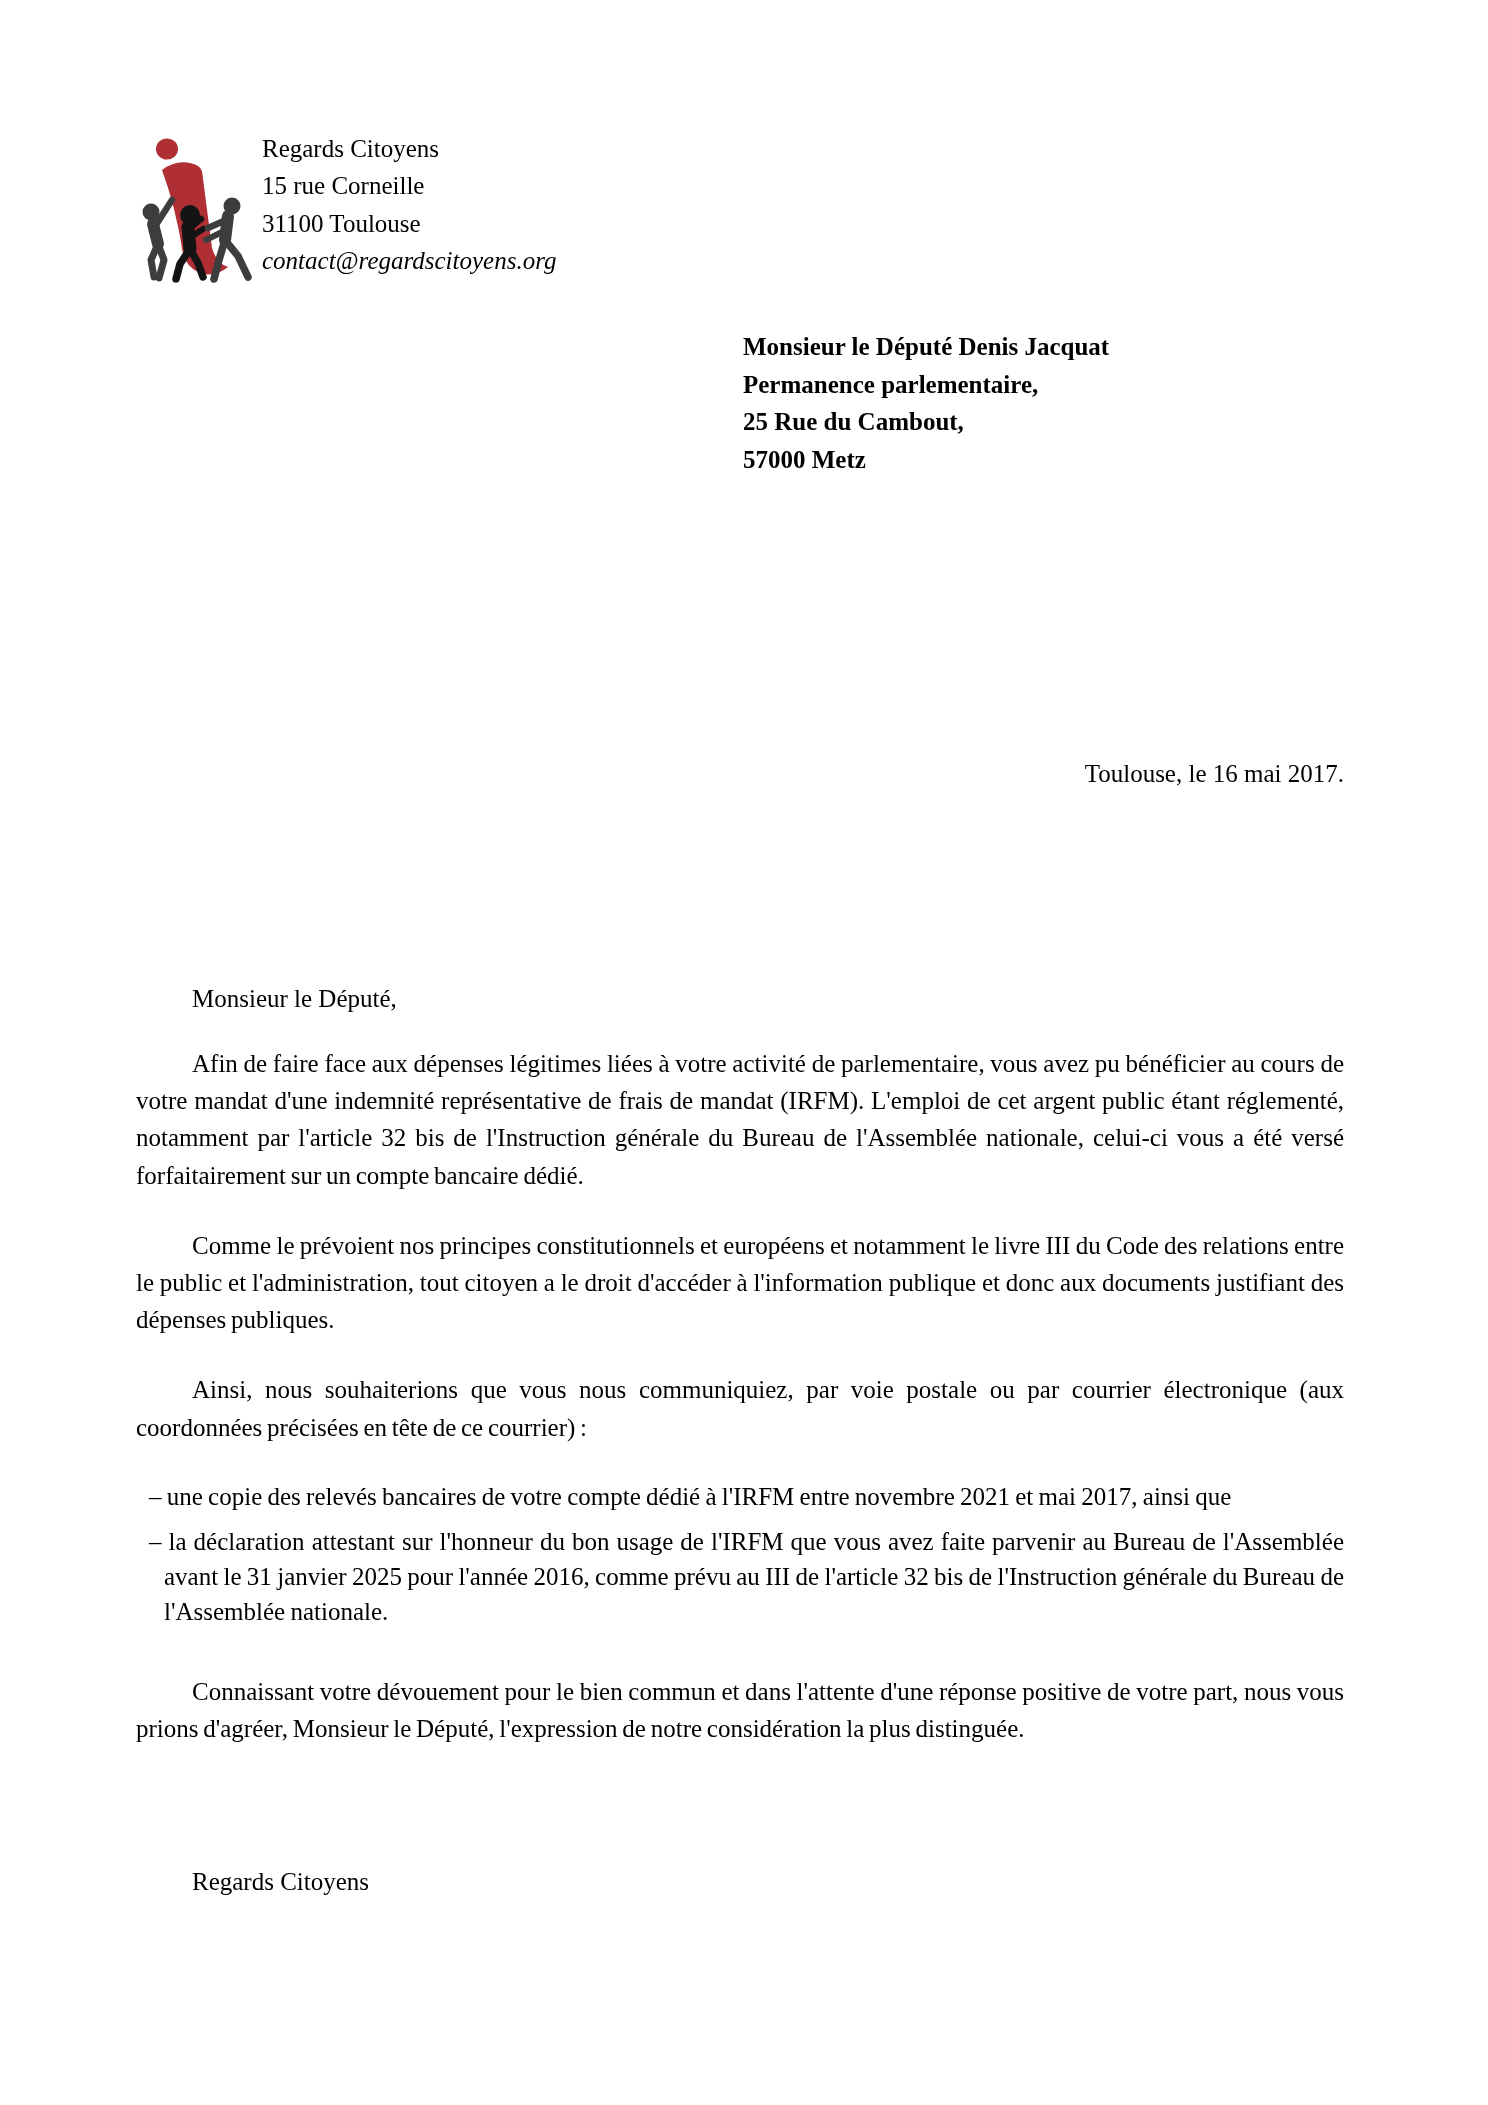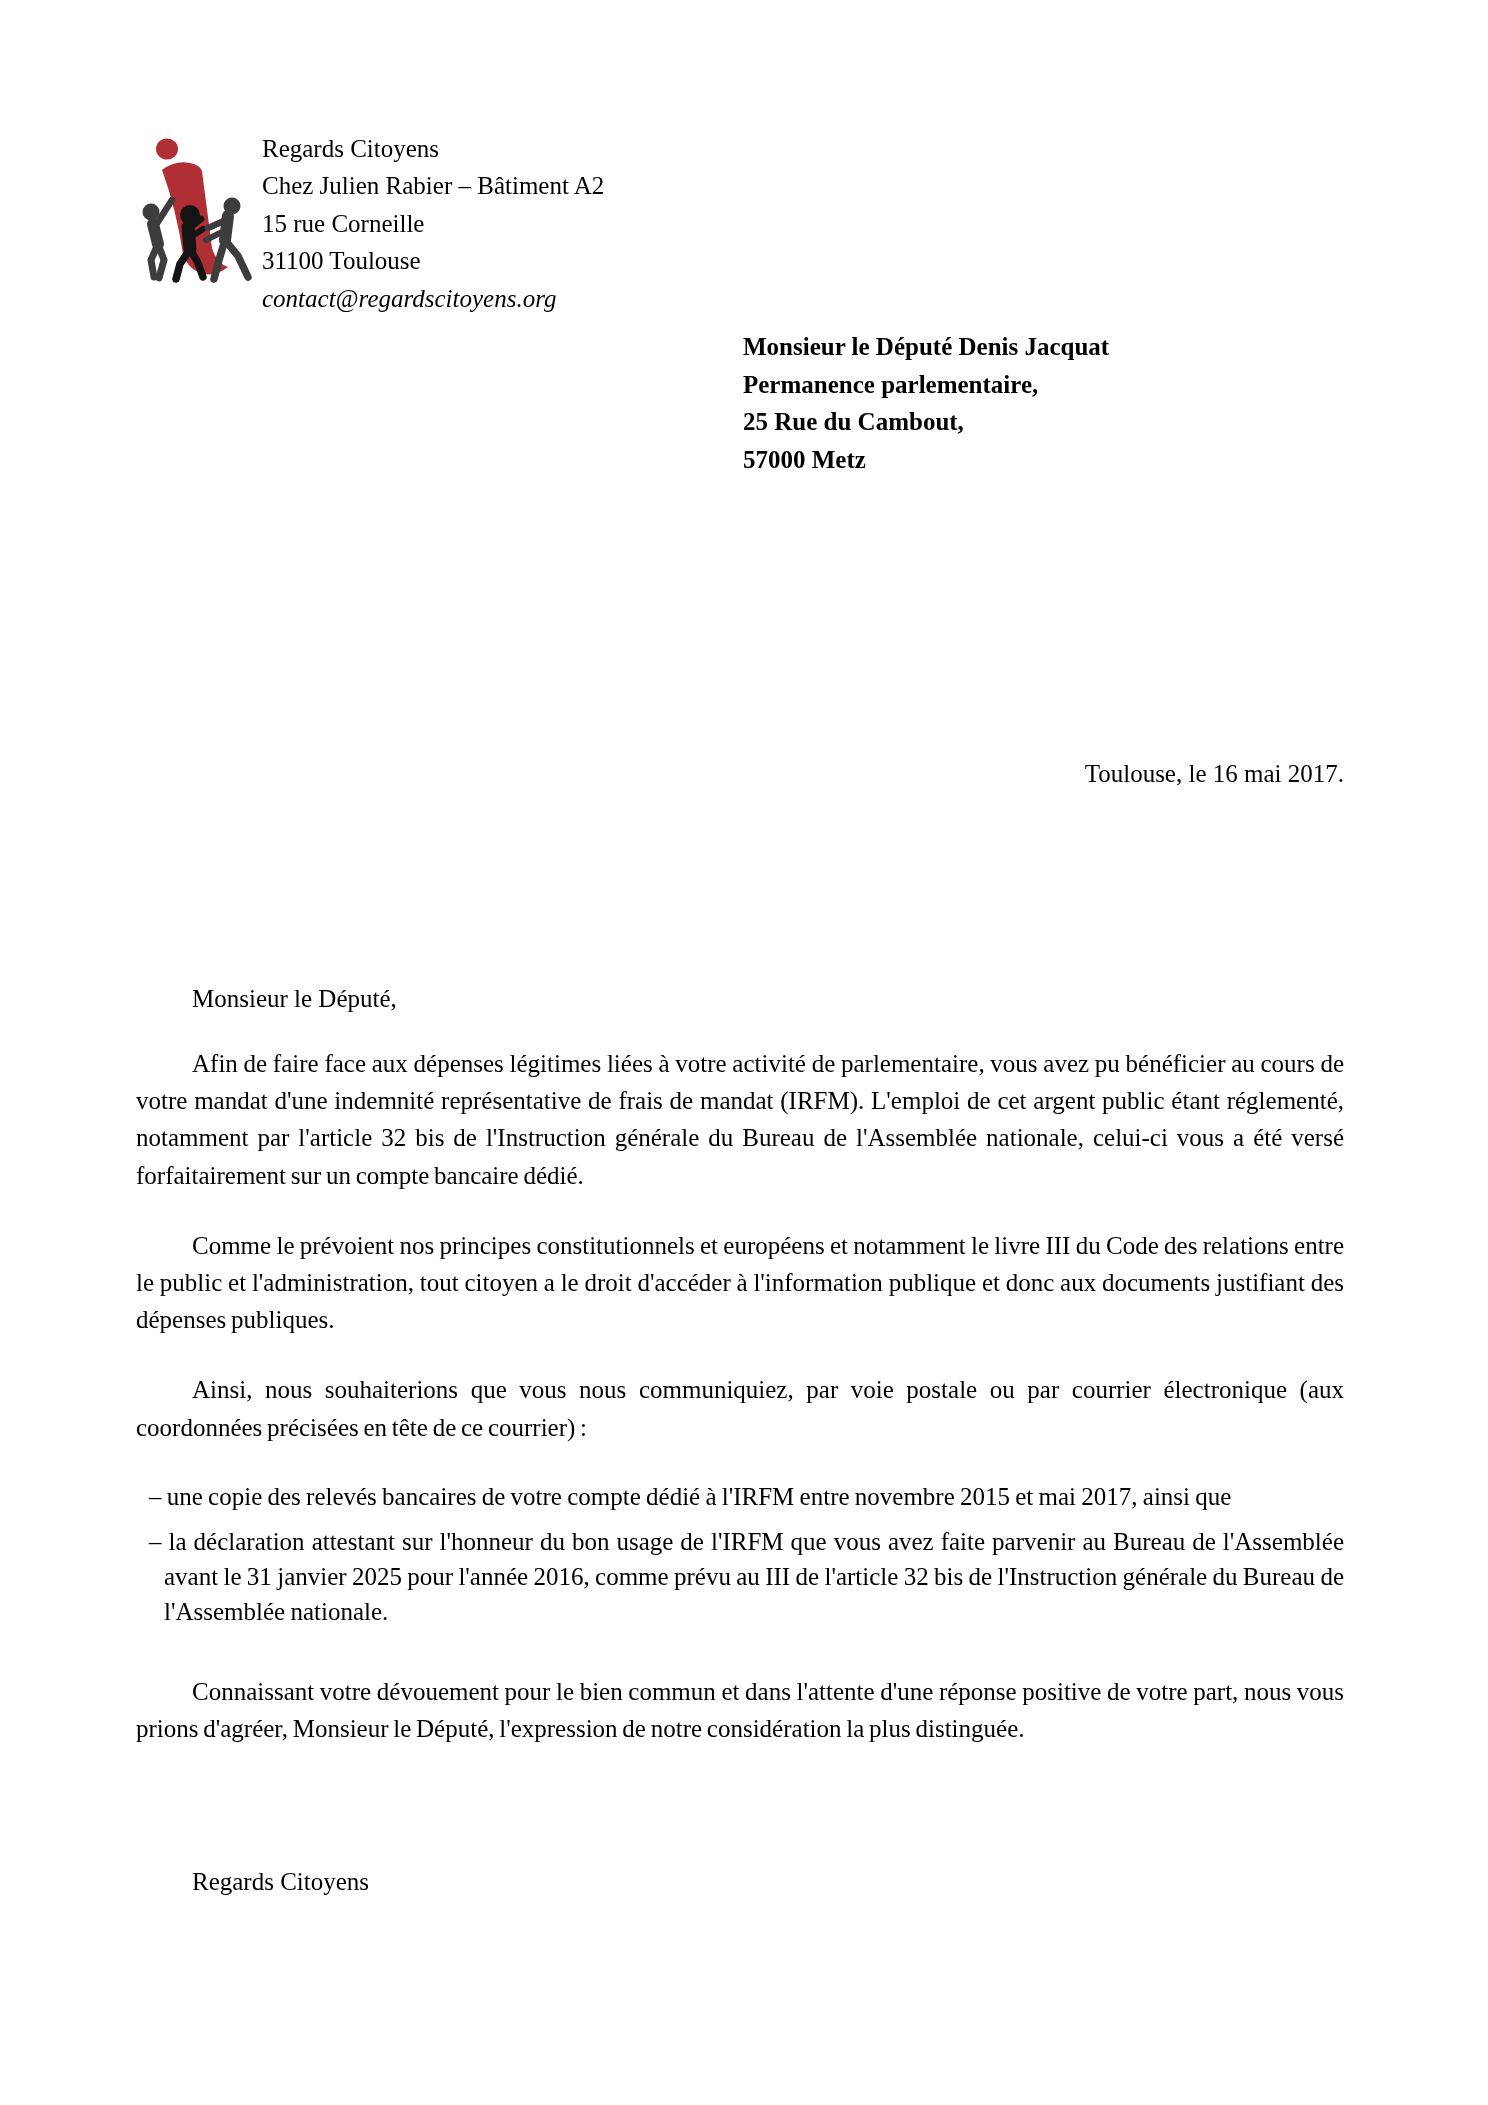--- a/index.html
+++ b/index.html
@@ -127,7 +127,6 @@
 
   <div class="sender">
     <div>Regards Citoyens</div>
-    <div>Chez Julien Rabier – Bâtiment A2</div>
     <div>15 rue Corneille</div>
     <div>31100 Toulouse</div>
     <div class="italic">contact@regardscitoyens.org</div>

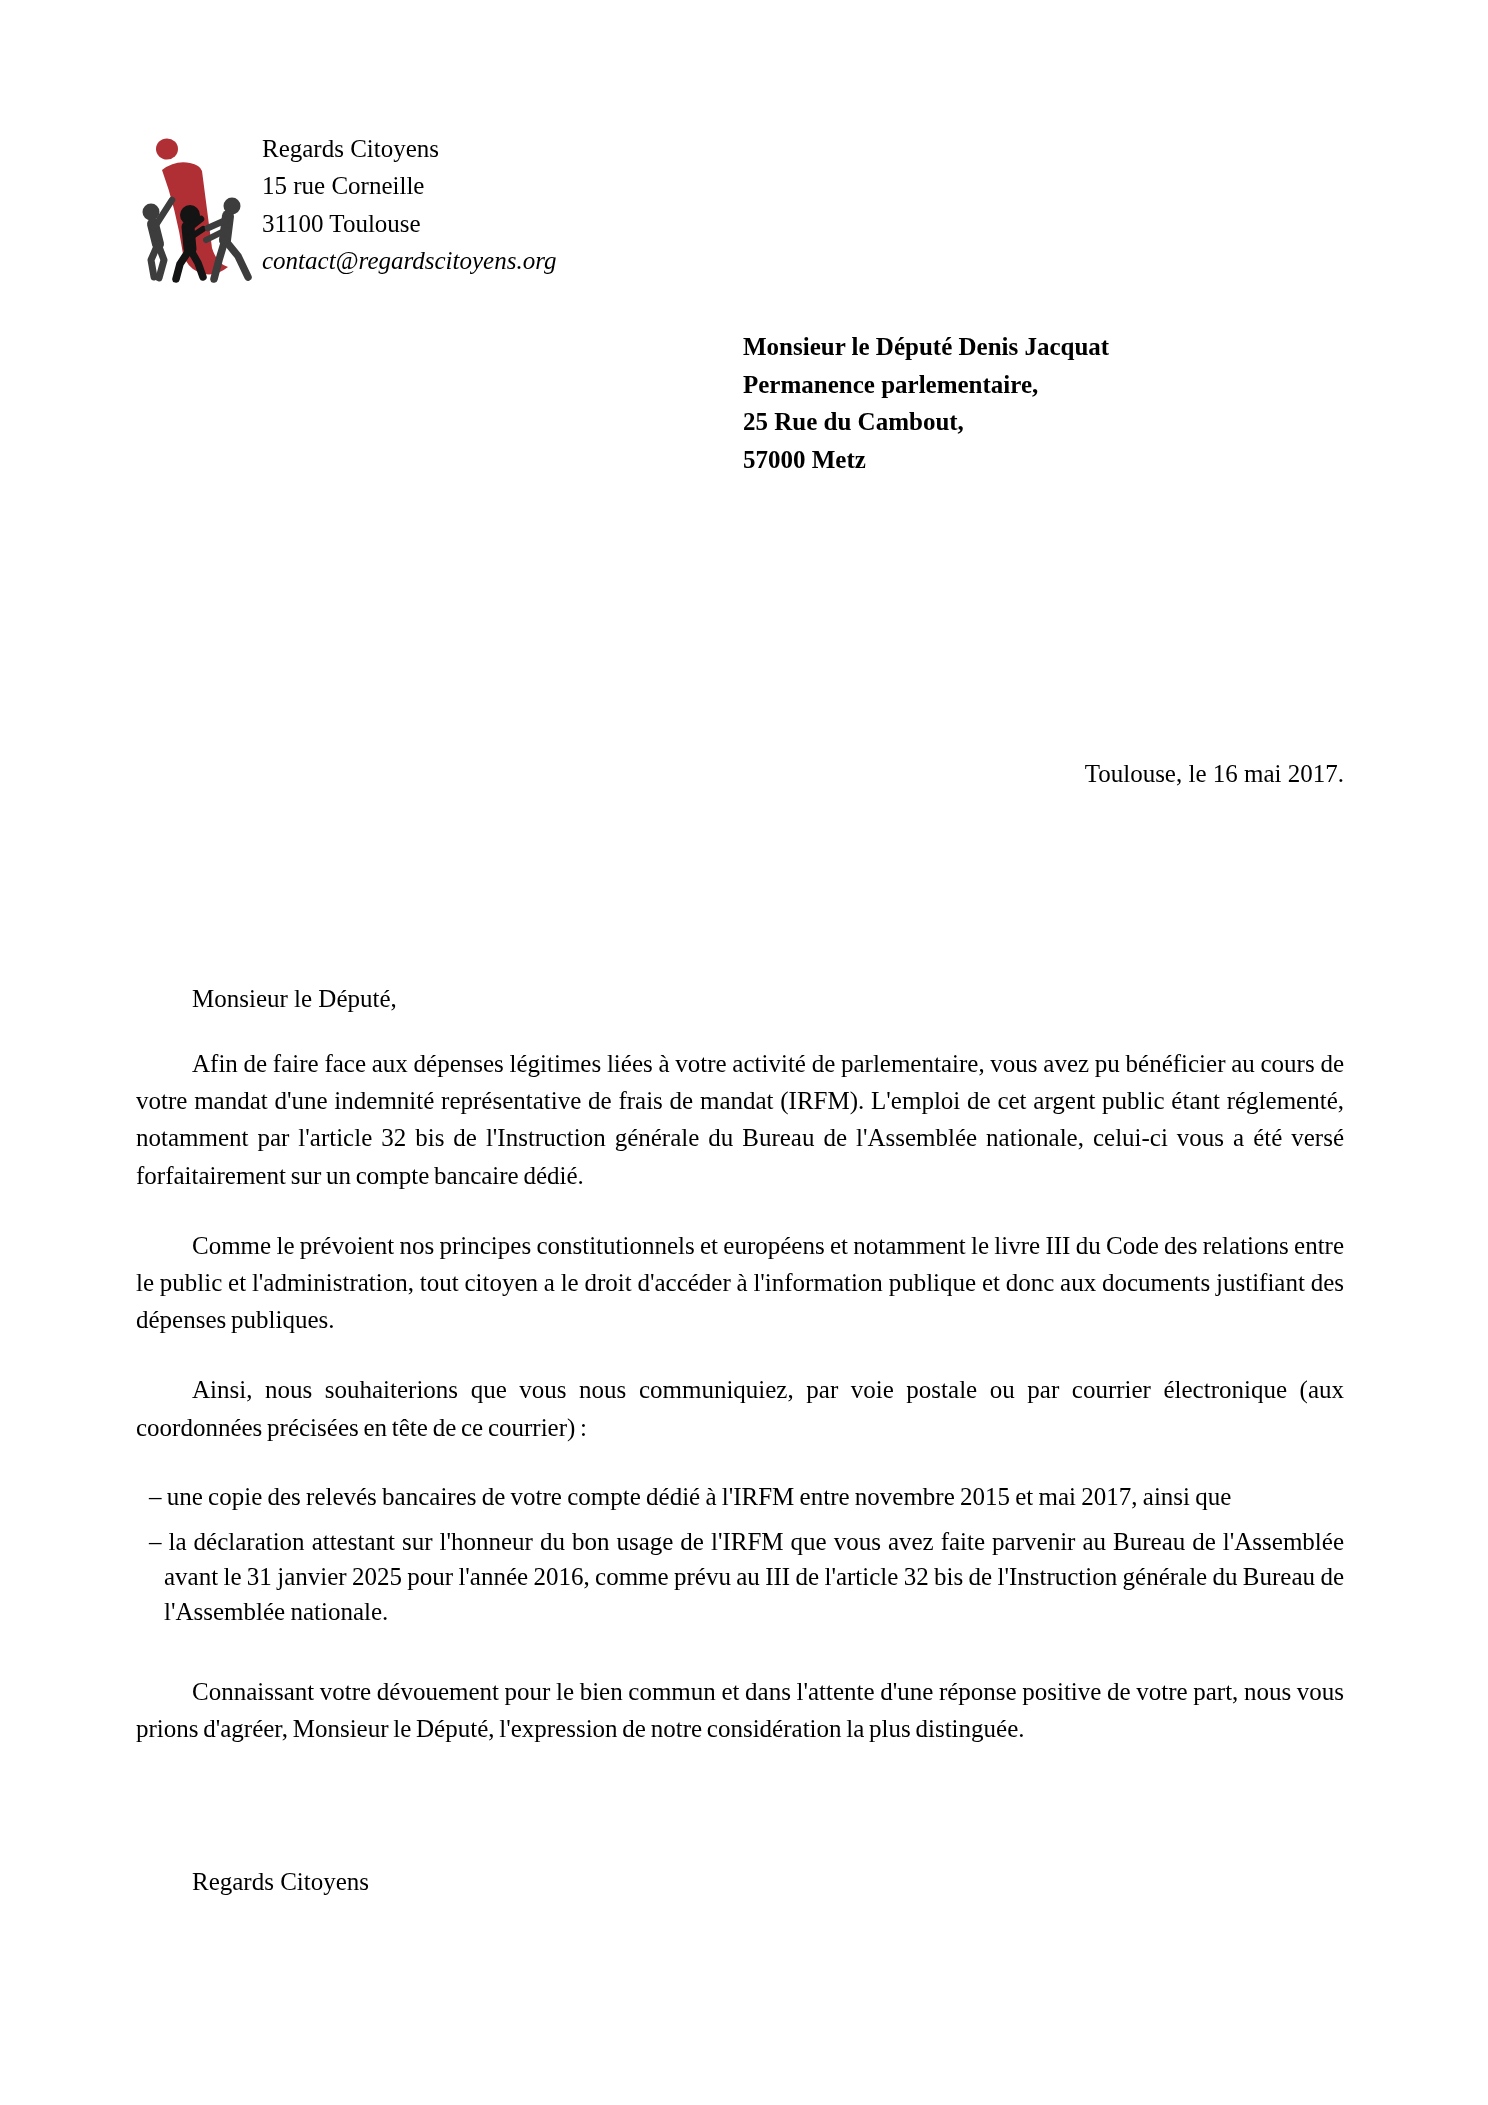--- a/index.html
+++ b/index.html
@@ -150,7 +150,7 @@
     <p class="para">Ainsi, nous souhaiterions que vous nous communiquiez, par voie postale ou par courrier électronique (aux coordonnées précisées en tête de ce courrier) :</p>
 
     <div class="bullets">
-      <div class="bullet">– une copie des relevés bancaires de votre compte dédié à l'IRFM entre novembre 2015 et mai 2017, ainsi que</div>
+      <div class="bullet">– une copie des relevés bancaires de votre compte dédié à l'IRFM entre novembre 2021 et mai 2017, ainsi que</div>
       <div class="bullet">– la déclaration attestant sur l'honneur du bon usage de l'IRFM que vous avez faite parvenir au Bureau de l'Assemblée avant le 31 janvier 2025 pour l'année 2016, comme prévu au III de l'article 32 bis de l'Instruction générale du Bureau de l'Assemblée nationale.</div>
     </div>
 

